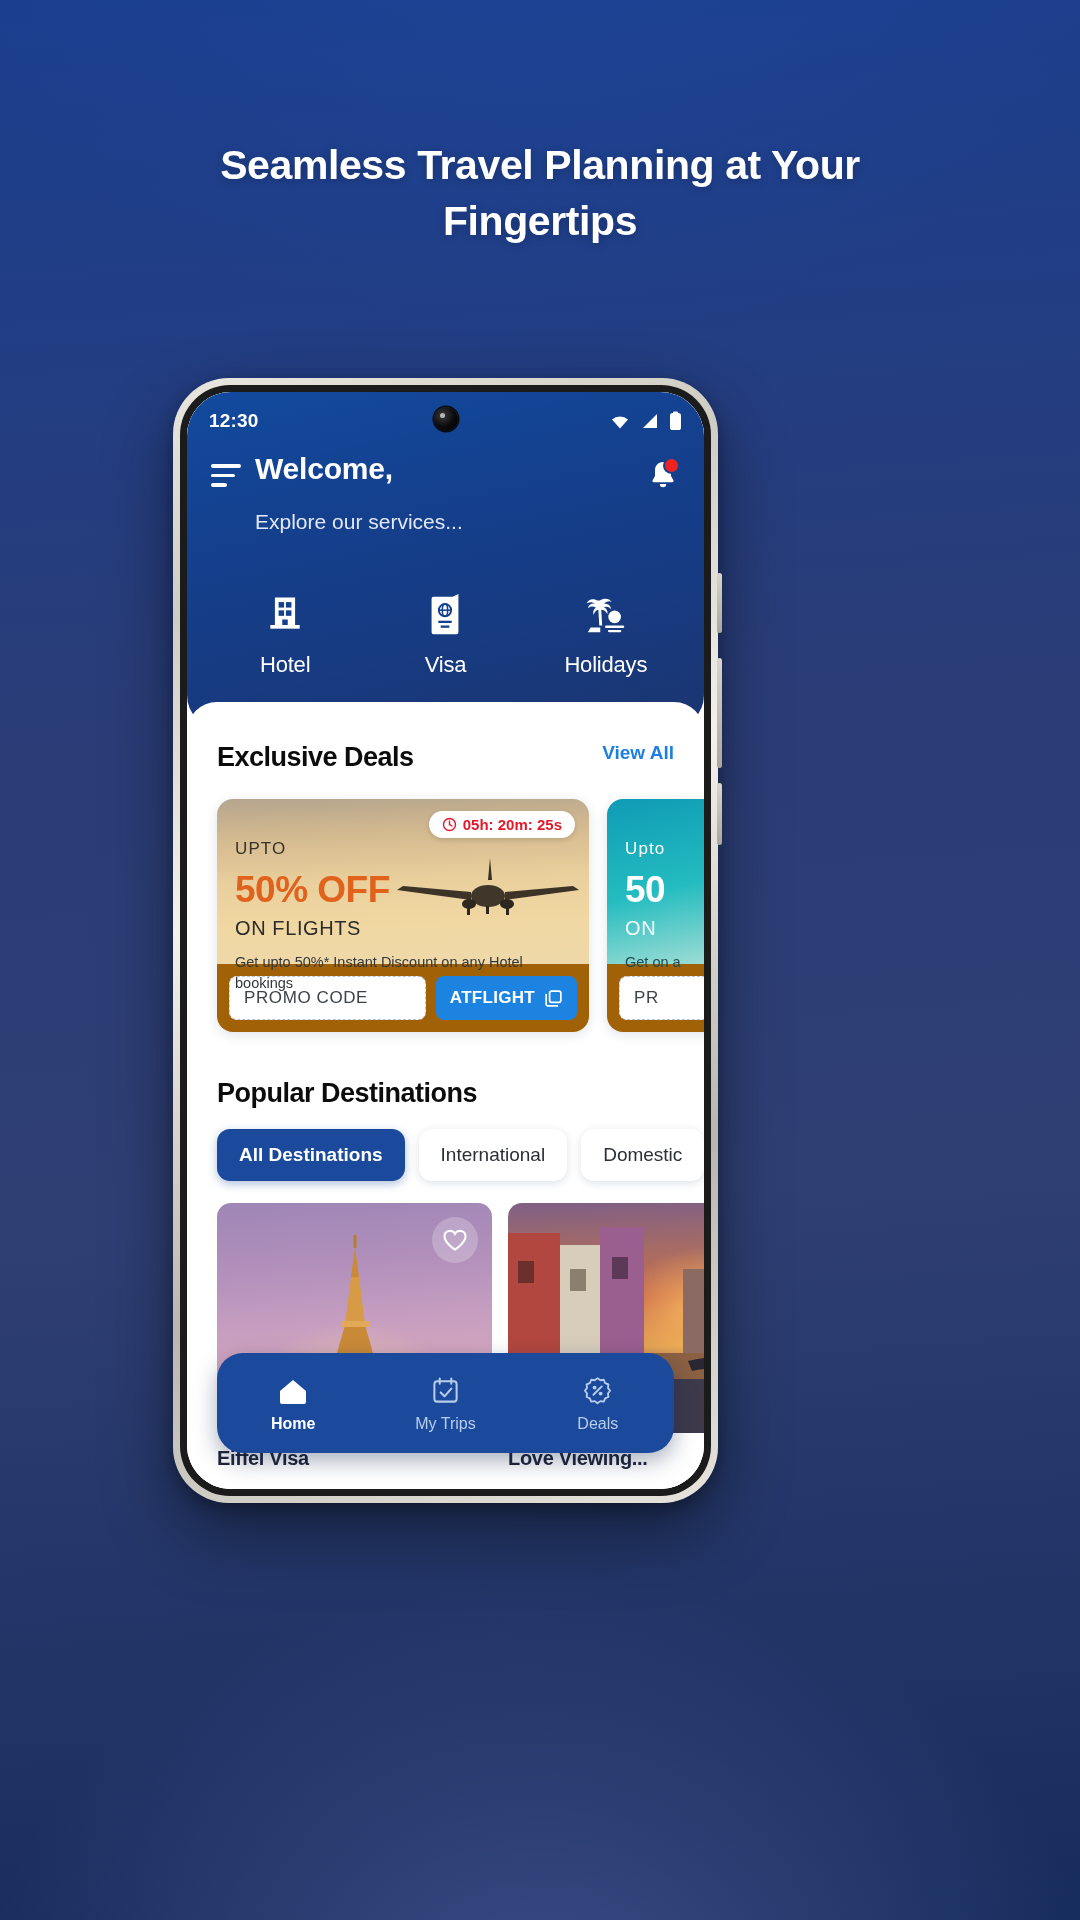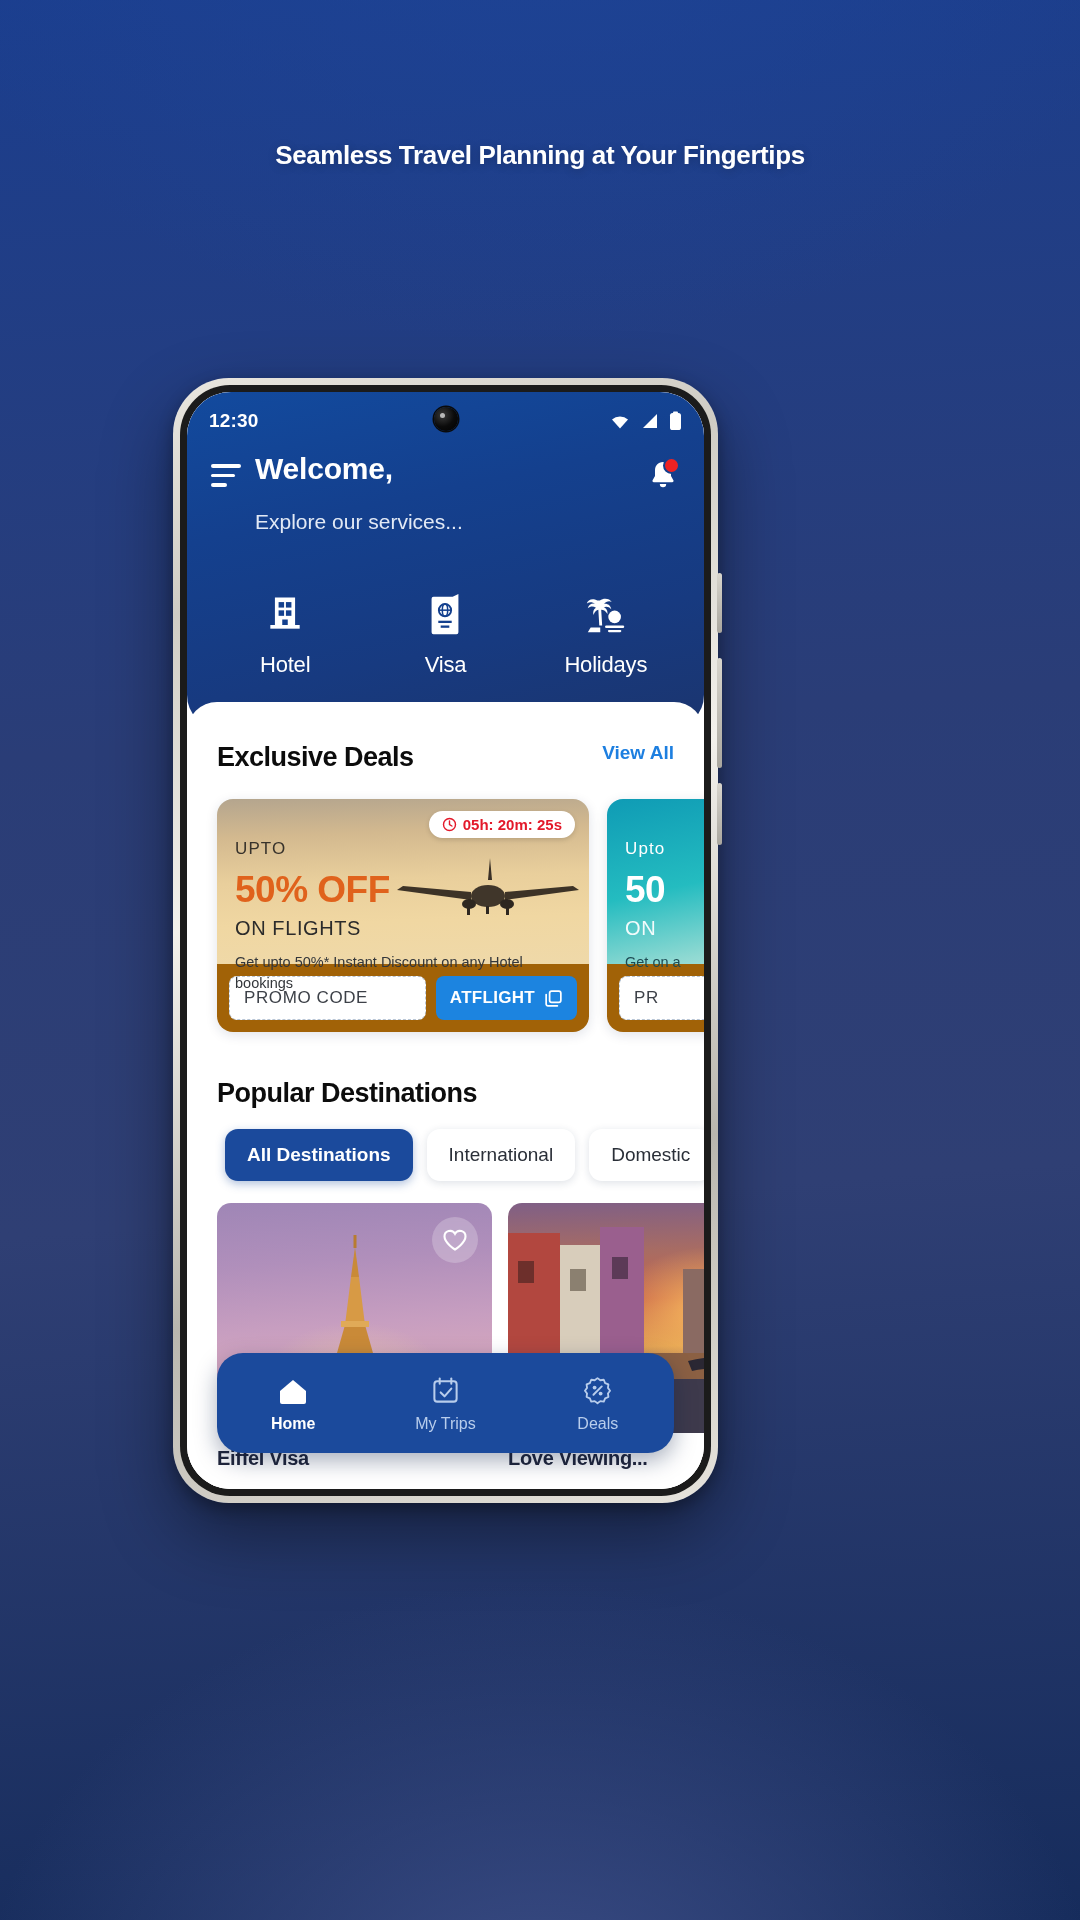--- a/index.html
+++ b/index.html
@@ -19,7 +19,7 @@
   .headline{
     position:absolute;left:0;right:0;top:138px;
     text-align:center;color:#ffffff;
-    font-size:26px;font-weight:bold;line-height:1.36;
+    font-size:41px;font-weight:bold;line-height:1.36;
     letter-spacing:-0.4px;
     padding:0 140px;box-sizing:border-box;
     text-shadow:0 2px 10px rgba(0,0,0,.22);

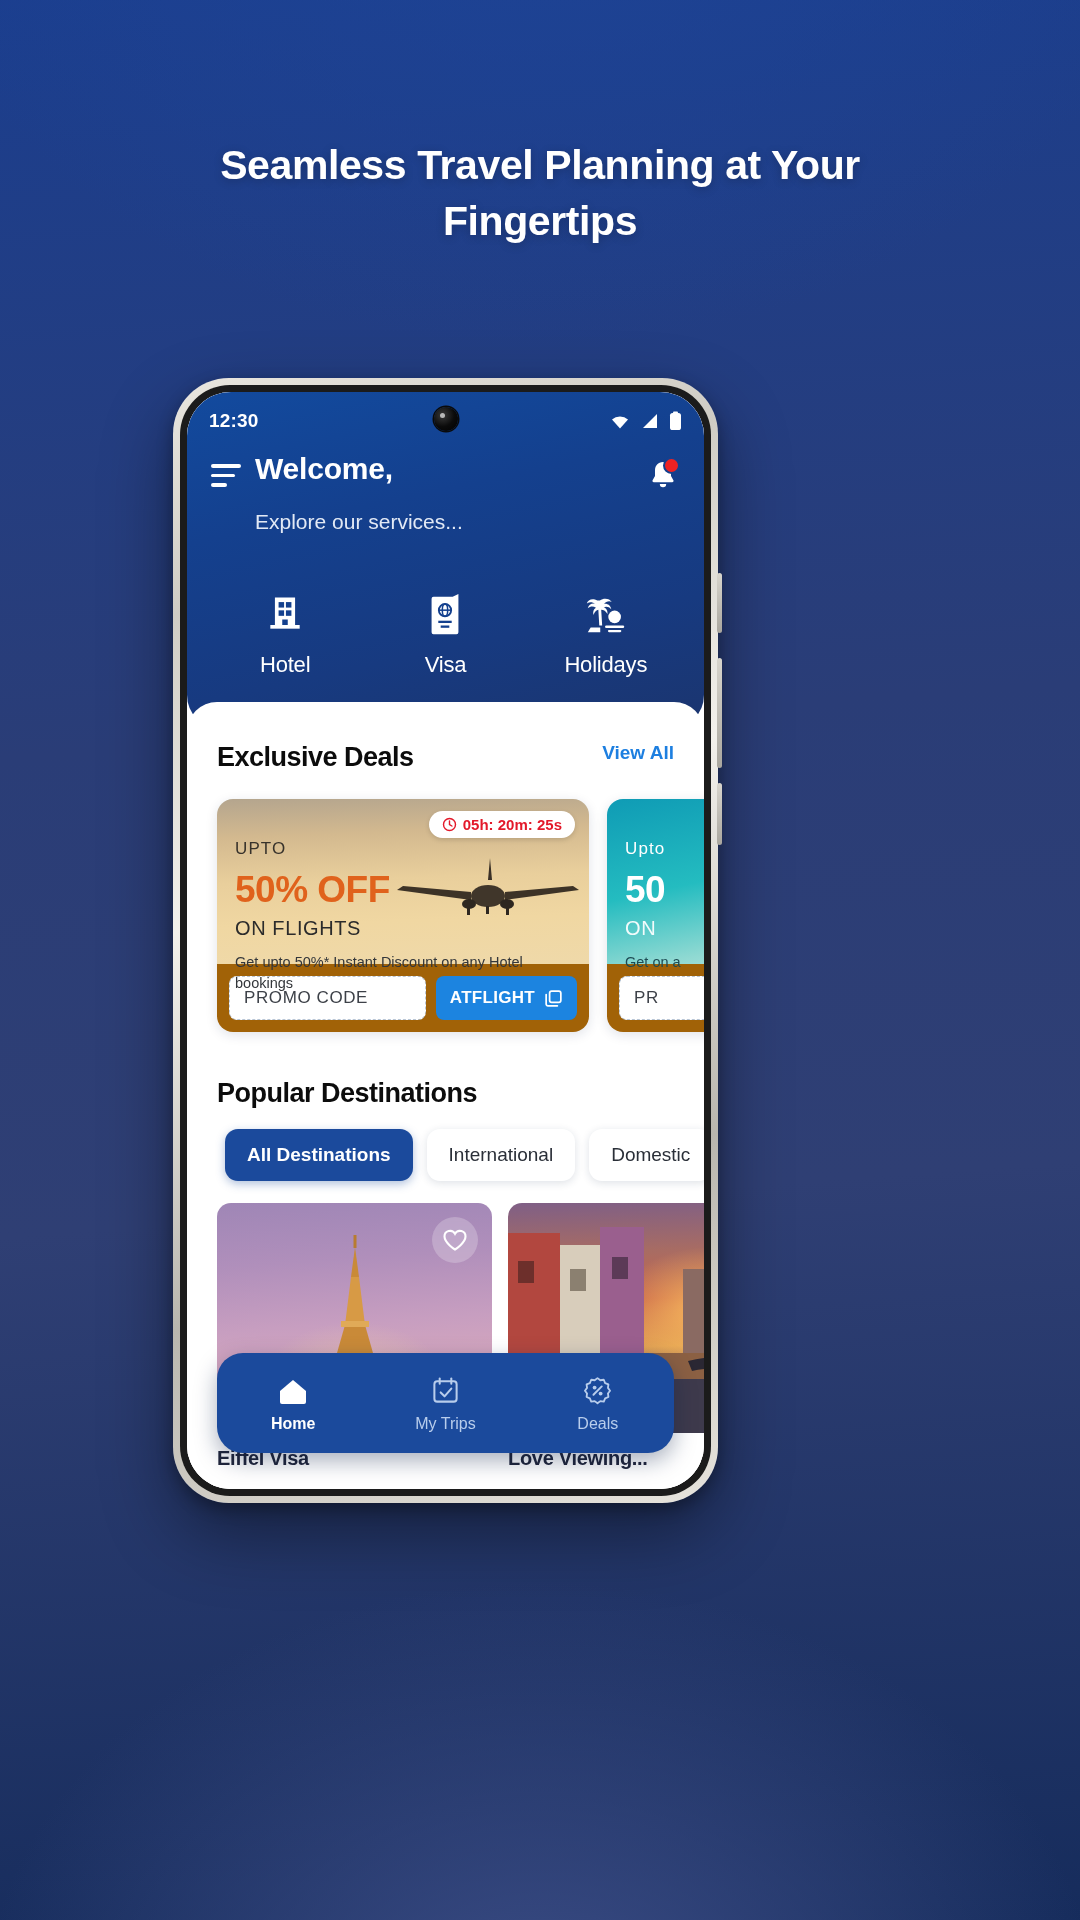--- a/index.html
+++ b/index.html
@@ -120,7 +120,7 @@
   .promo-btn{background:#1c84e0;color:#fff;border-radius:8px;padding:12px 14px;
     font-size:17px;font-weight:bold;letter-spacing:.3px;display:flex;align-items:center;gap:9px;}
 
-  .tabs{display:flex;gap:14px;padding:20px 0 0 38px;}
+  .tabs{display:flex;gap:14px;padding:20px 0 0 30px;}
   .tab{border-radius:13px;padding:15px 22px;font-size:19px;background:#fff;color:#2a2f38;
     box-shadow:0 2px 9px rgba(20,40,80,.14);white-space:nowrap;}
   .tab.active{background:#1b4a9c;color:#fff;font-weight:bold;box-shadow:0 3px 10px rgba(27,74,156,.35);}

